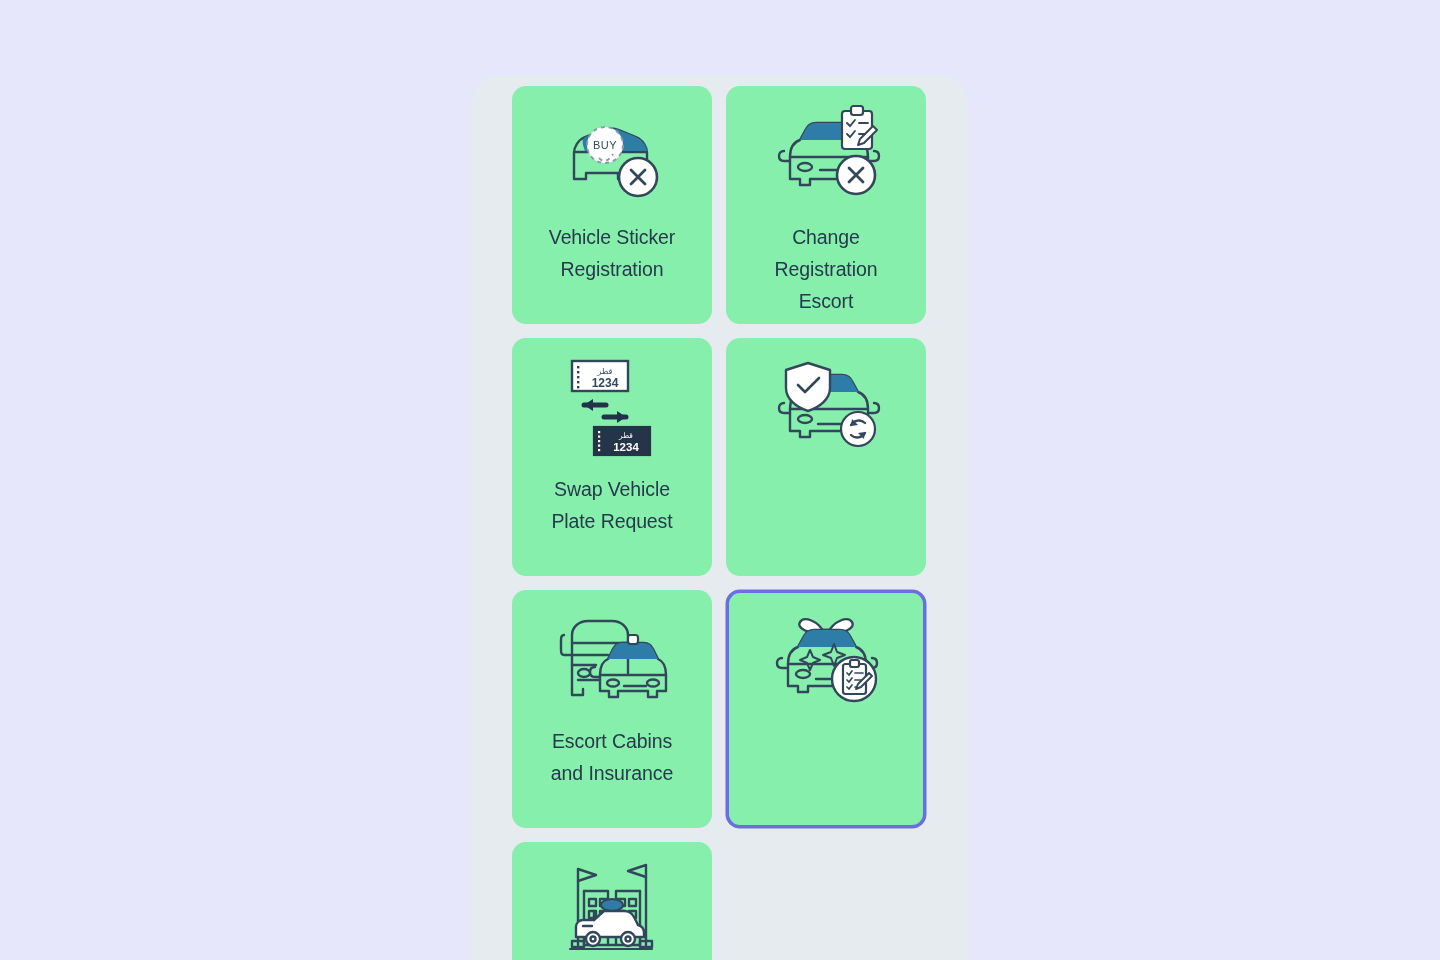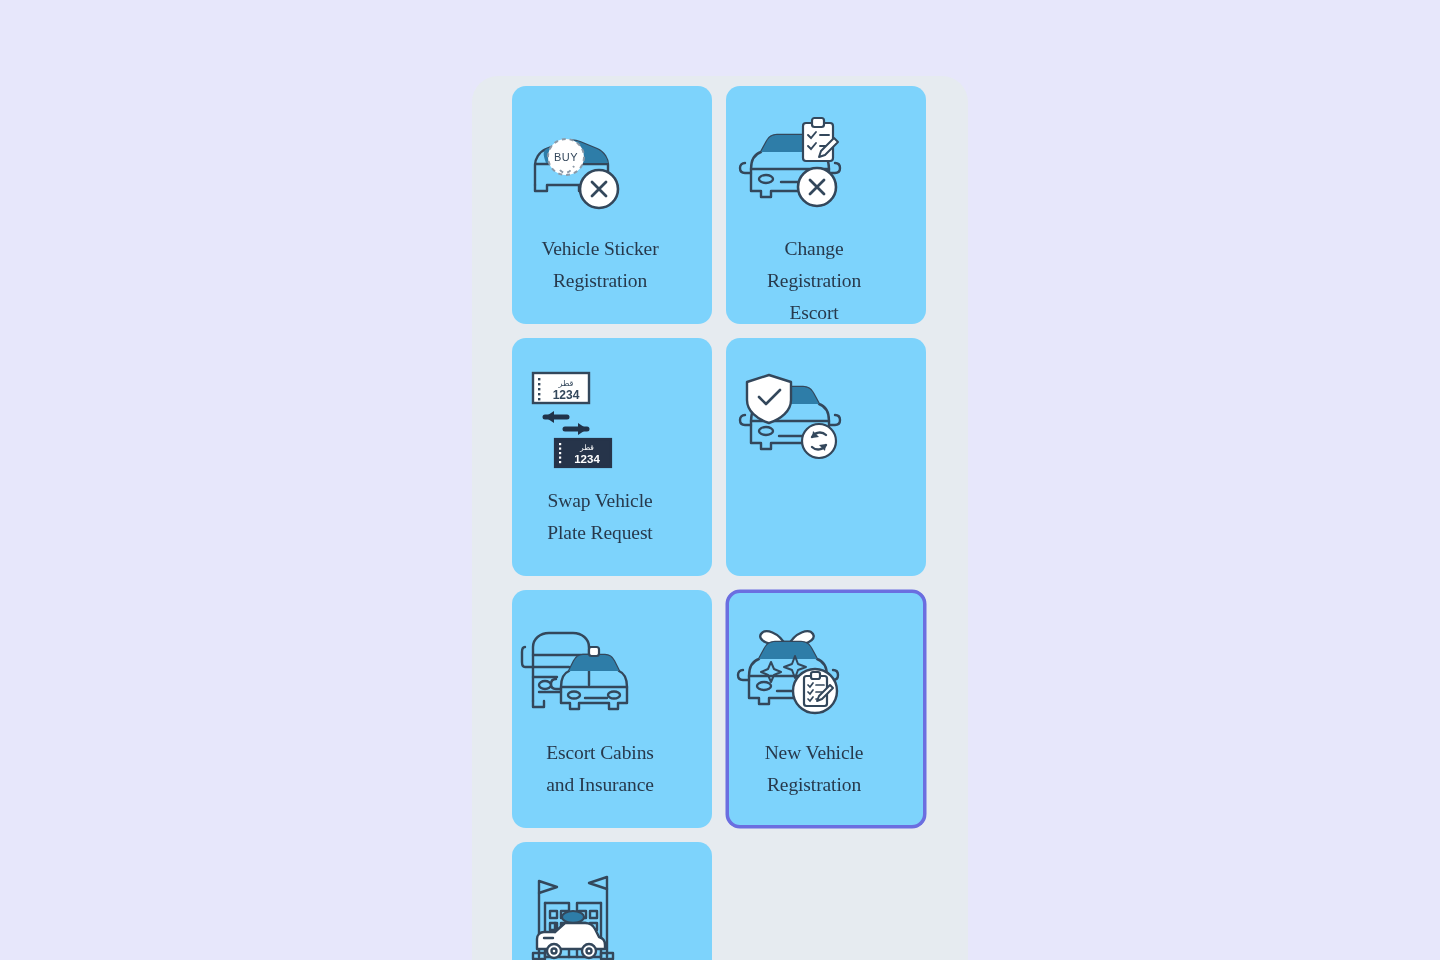--- a/index.html
+++ b/index.html
@@ -41,13 +41,14 @@
 
   
   .service-card {
-    background: #7dd3fc;
+    background: #86efac;
     border-radius: 14px;
     height: 238px;
     border: 3px solid transparent;
     display: flex;
     flex-direction: column;
-    padding-top: 26px;
+    align-items: center;
+    padding-top: 14px;
     cursor: pointer;
     position: relative;
   }

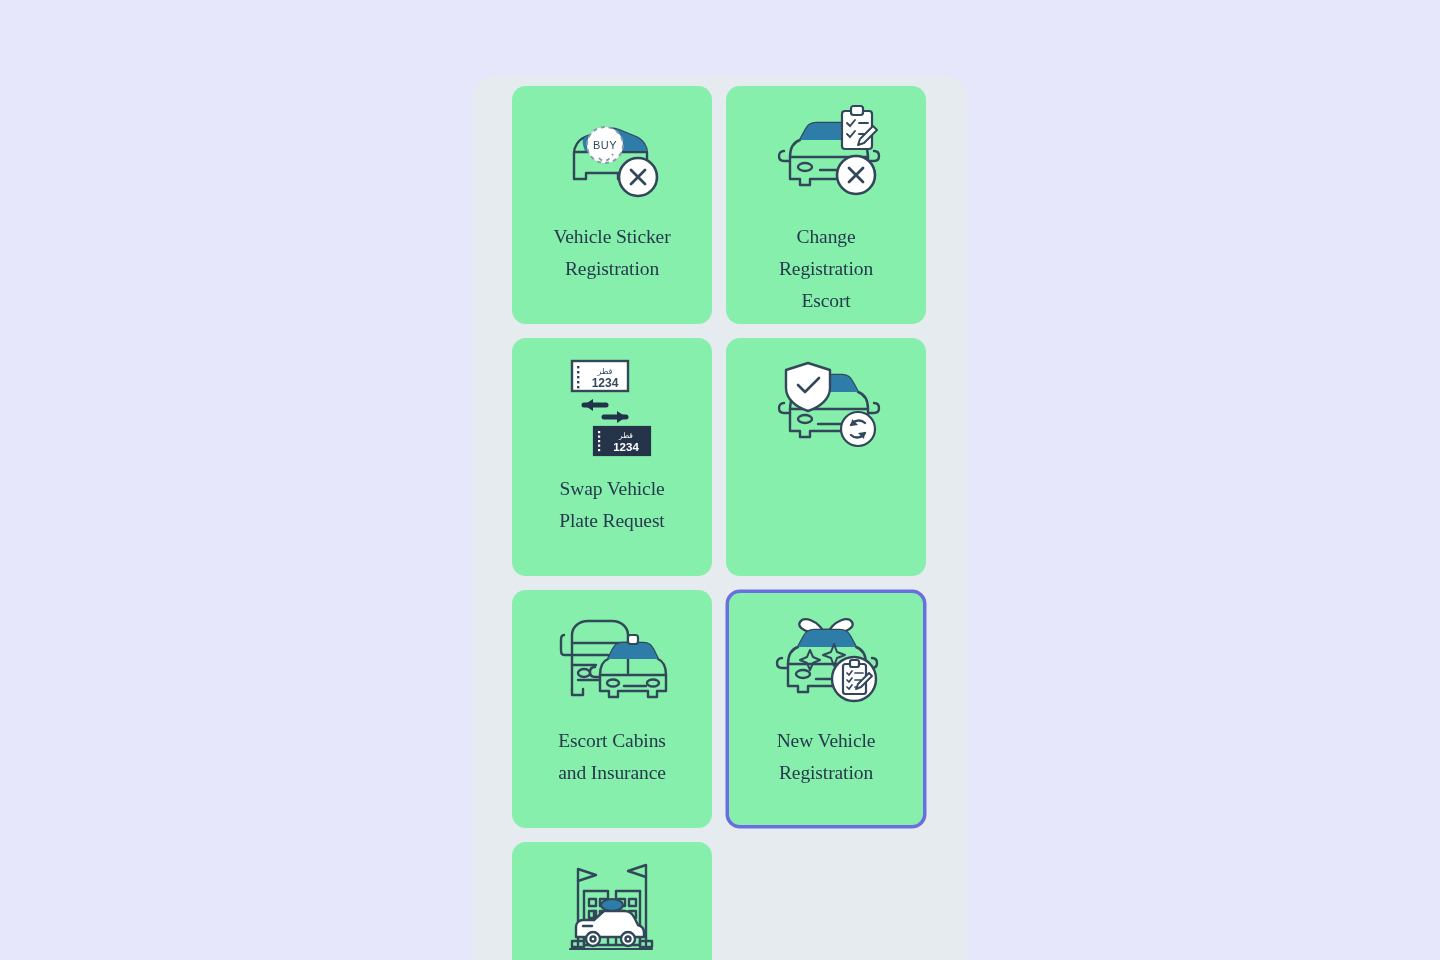--- a/index.html
+++ b/index.html
@@ -77,7 +77,7 @@
     line-height: 32px;
     letter-spacing: -0.1px;
     color: #27394c;
-    font-family: Liberation Serif, serif;
+    font-family: Liberation Sans, sans-serif;
     font-weight: 400;
   }
 

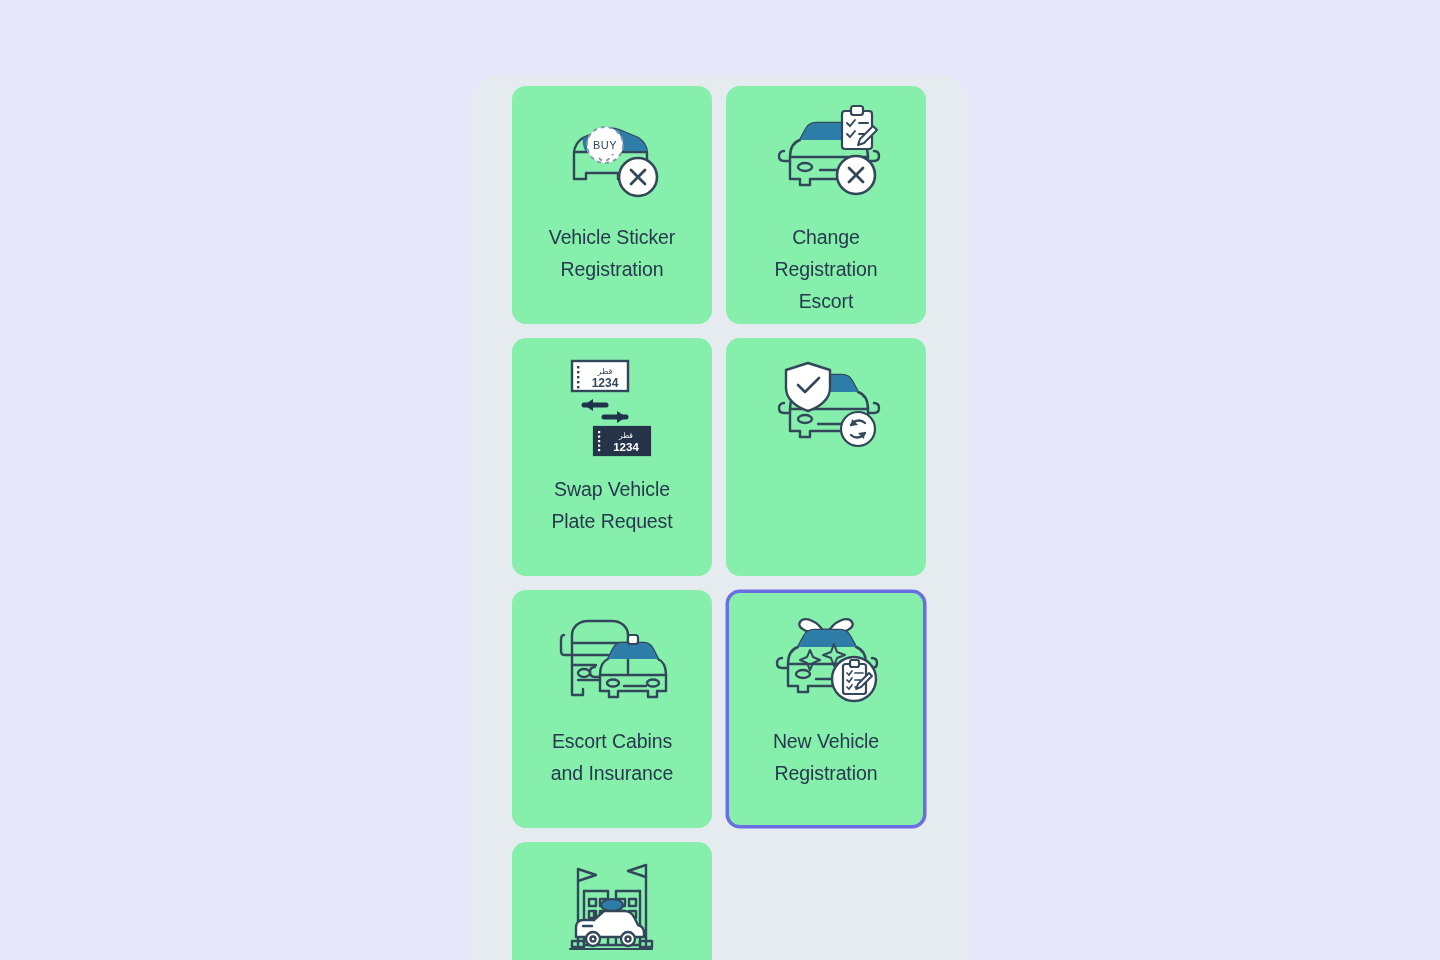--- a/index.html
+++ b/index.html
@@ -292,10 +292,6 @@
           <path d="M88 72 L99 61 L102 64 L91 75 L86 77 Z" fill="#ffffff" stroke="#33475b" stroke-width="2" stroke-linejoin="round"></path>
         </svg>
       </div>
-      <div class="card-label">
-        <span>New Vehicle</span><br>
-        <span>Registration</span>
-      </div>
     </div>
 
     <div class="service-card partial">

